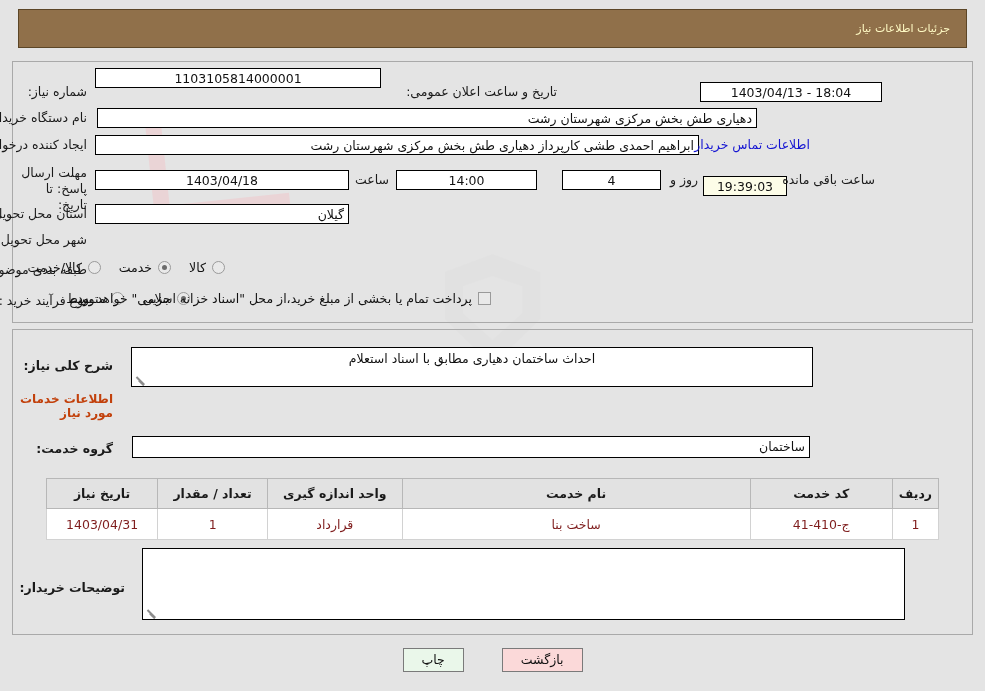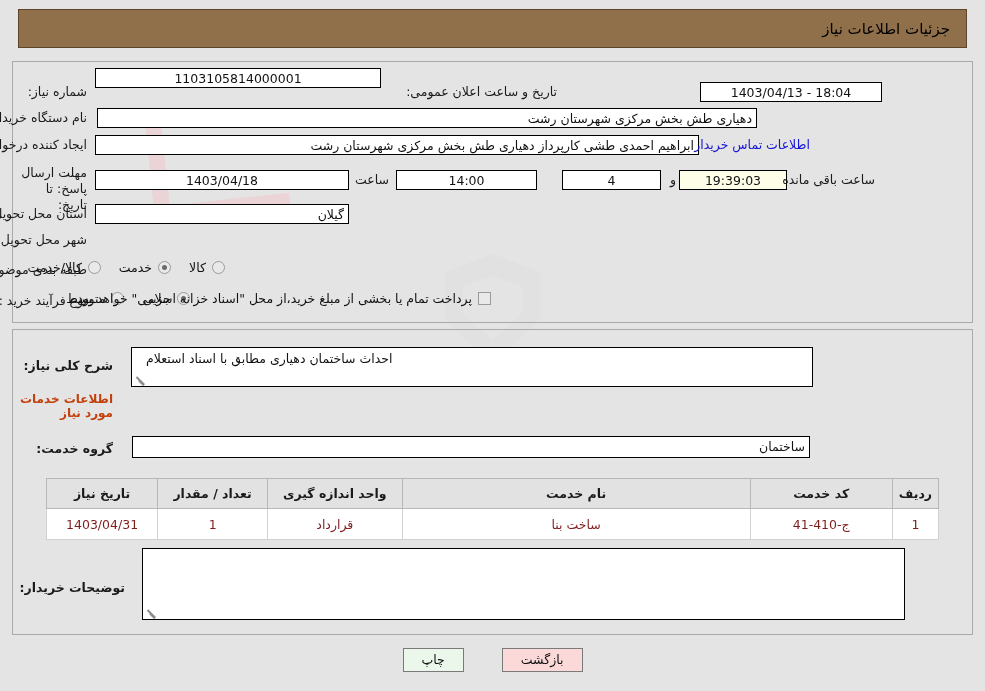--- a/index.html
+++ b/index.html
@@ -87,8 +87,8 @@
     z-index: 3;
   }
   .titlebar .title-text {
-    color: #000000;
-    font-size: 15px;
+    color: #fef9c3;
+    font-size: 11px;
   }
 
   

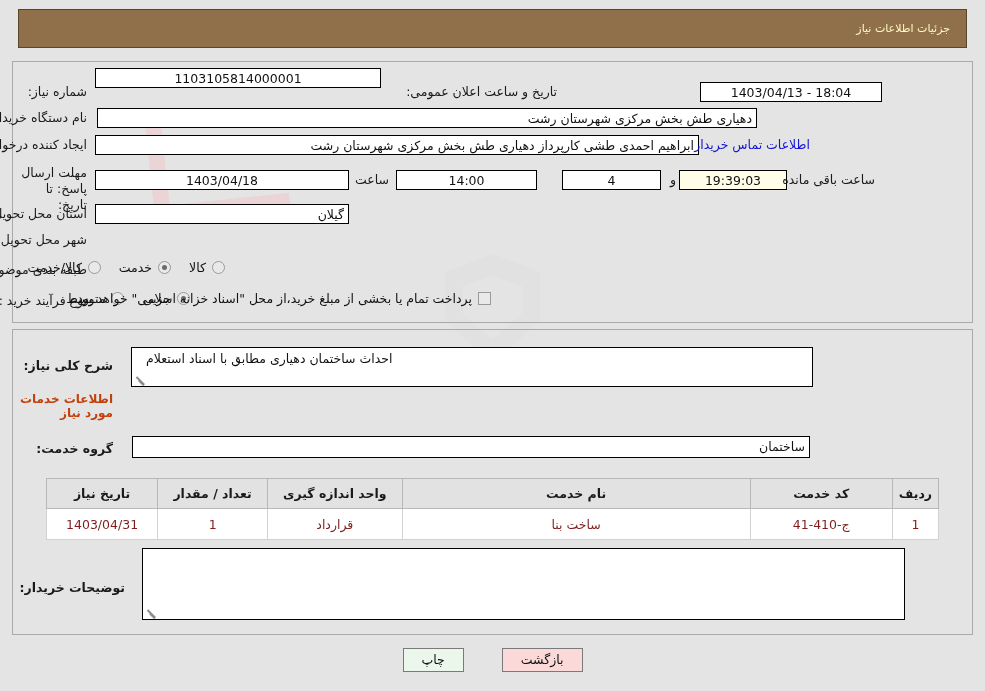--- a/index.html
+++ b/index.html
@@ -307,7 +307,7 @@
   <div class="inp center" style="top:170px; right:448px; width:141px;">14:00</div>
   <div class="inp center" style="top:170px; right:324px; width:99px;">4</div>
   <span class="field-label" style="top:172px; right:287px;">روز و</span>
-  <div class="inp center cream" style="top:170px; right:198px; width:108px;">19:39:03</div>
+  <div class="inp center cream" style="top:176px; right:198px; width:84px;">19:39:03</div>
   <span class="field-label" style="top:172px; right:110px;">ساعت باقی مانده</span>
 
   <div class="field-label" style="top:206px; right:898px;">استان محل تحویل:</div>

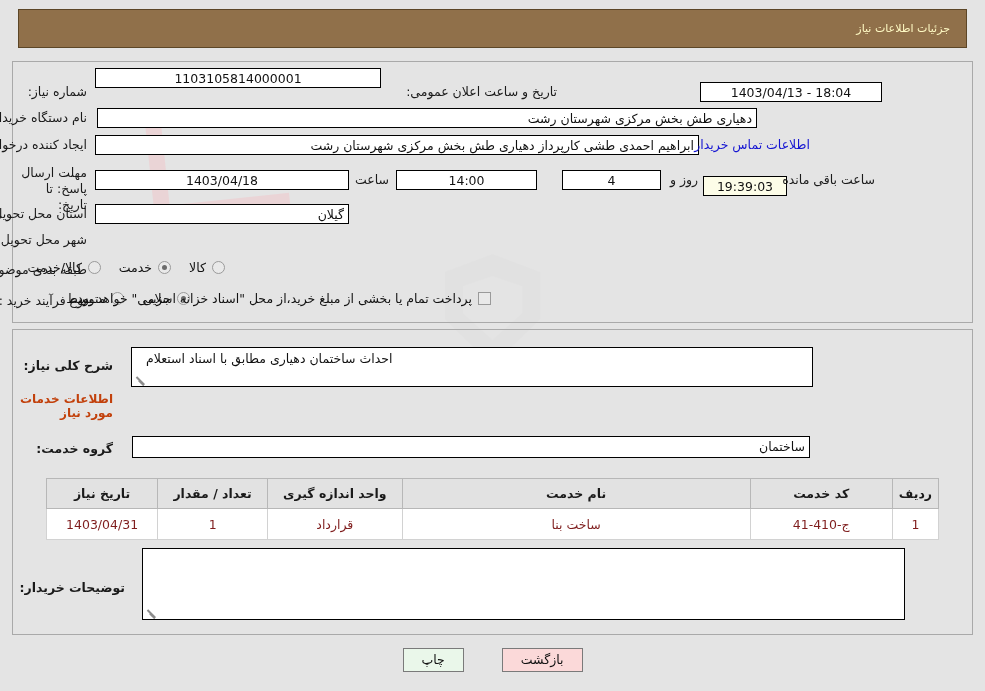--- a/index.html
+++ b/index.html
@@ -190,7 +190,7 @@
     font-size: 12.5px;
     color: #111;
     padding: 3px 14px;
-    text-align: left;
+    text-align: center;
     z-index: 4;
     overflow: hidden;
   }

